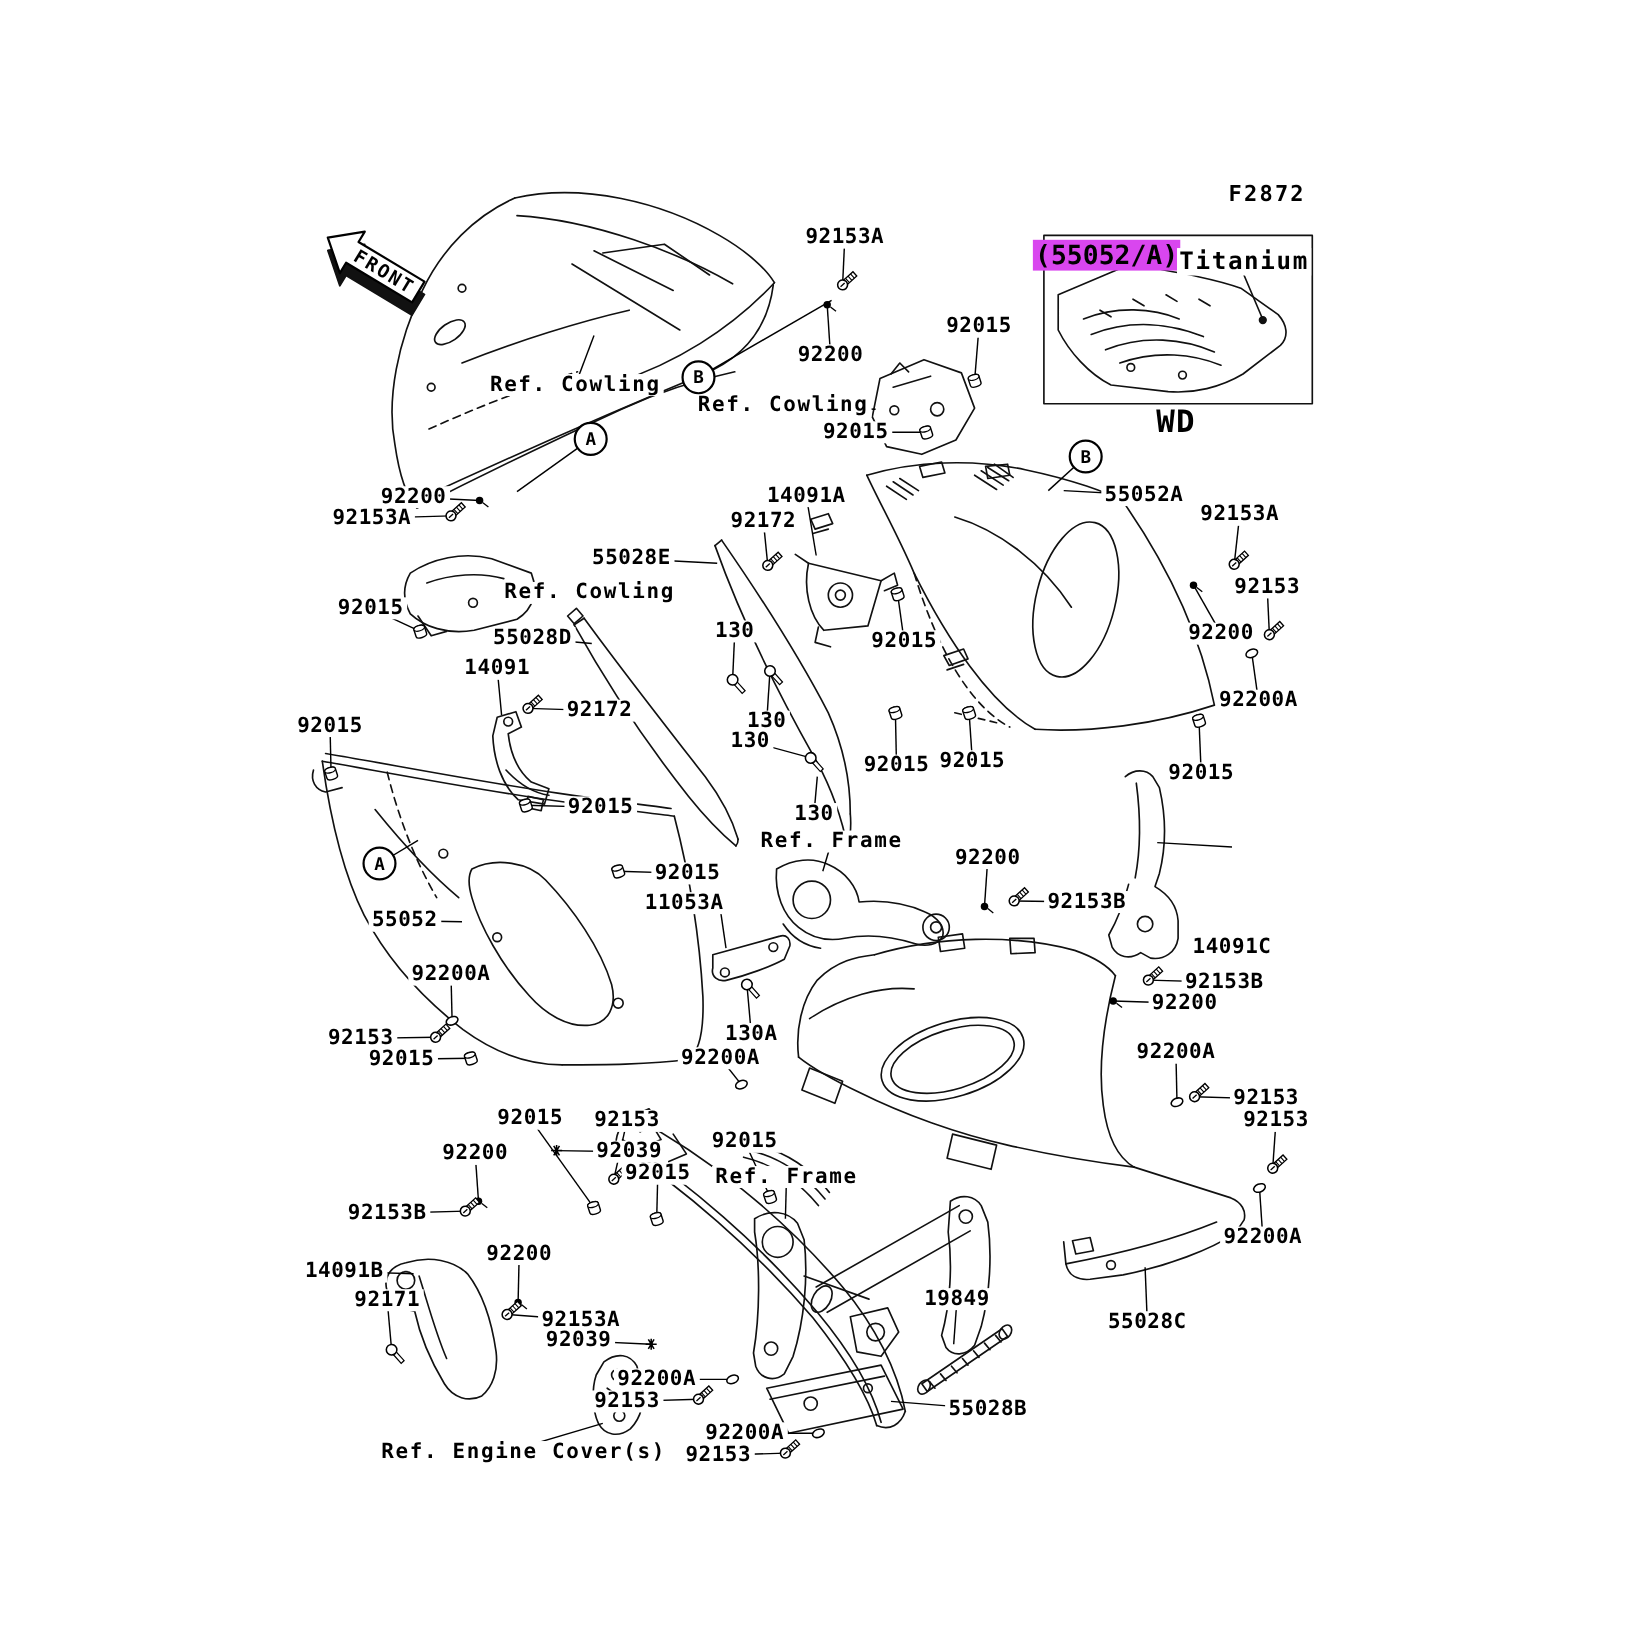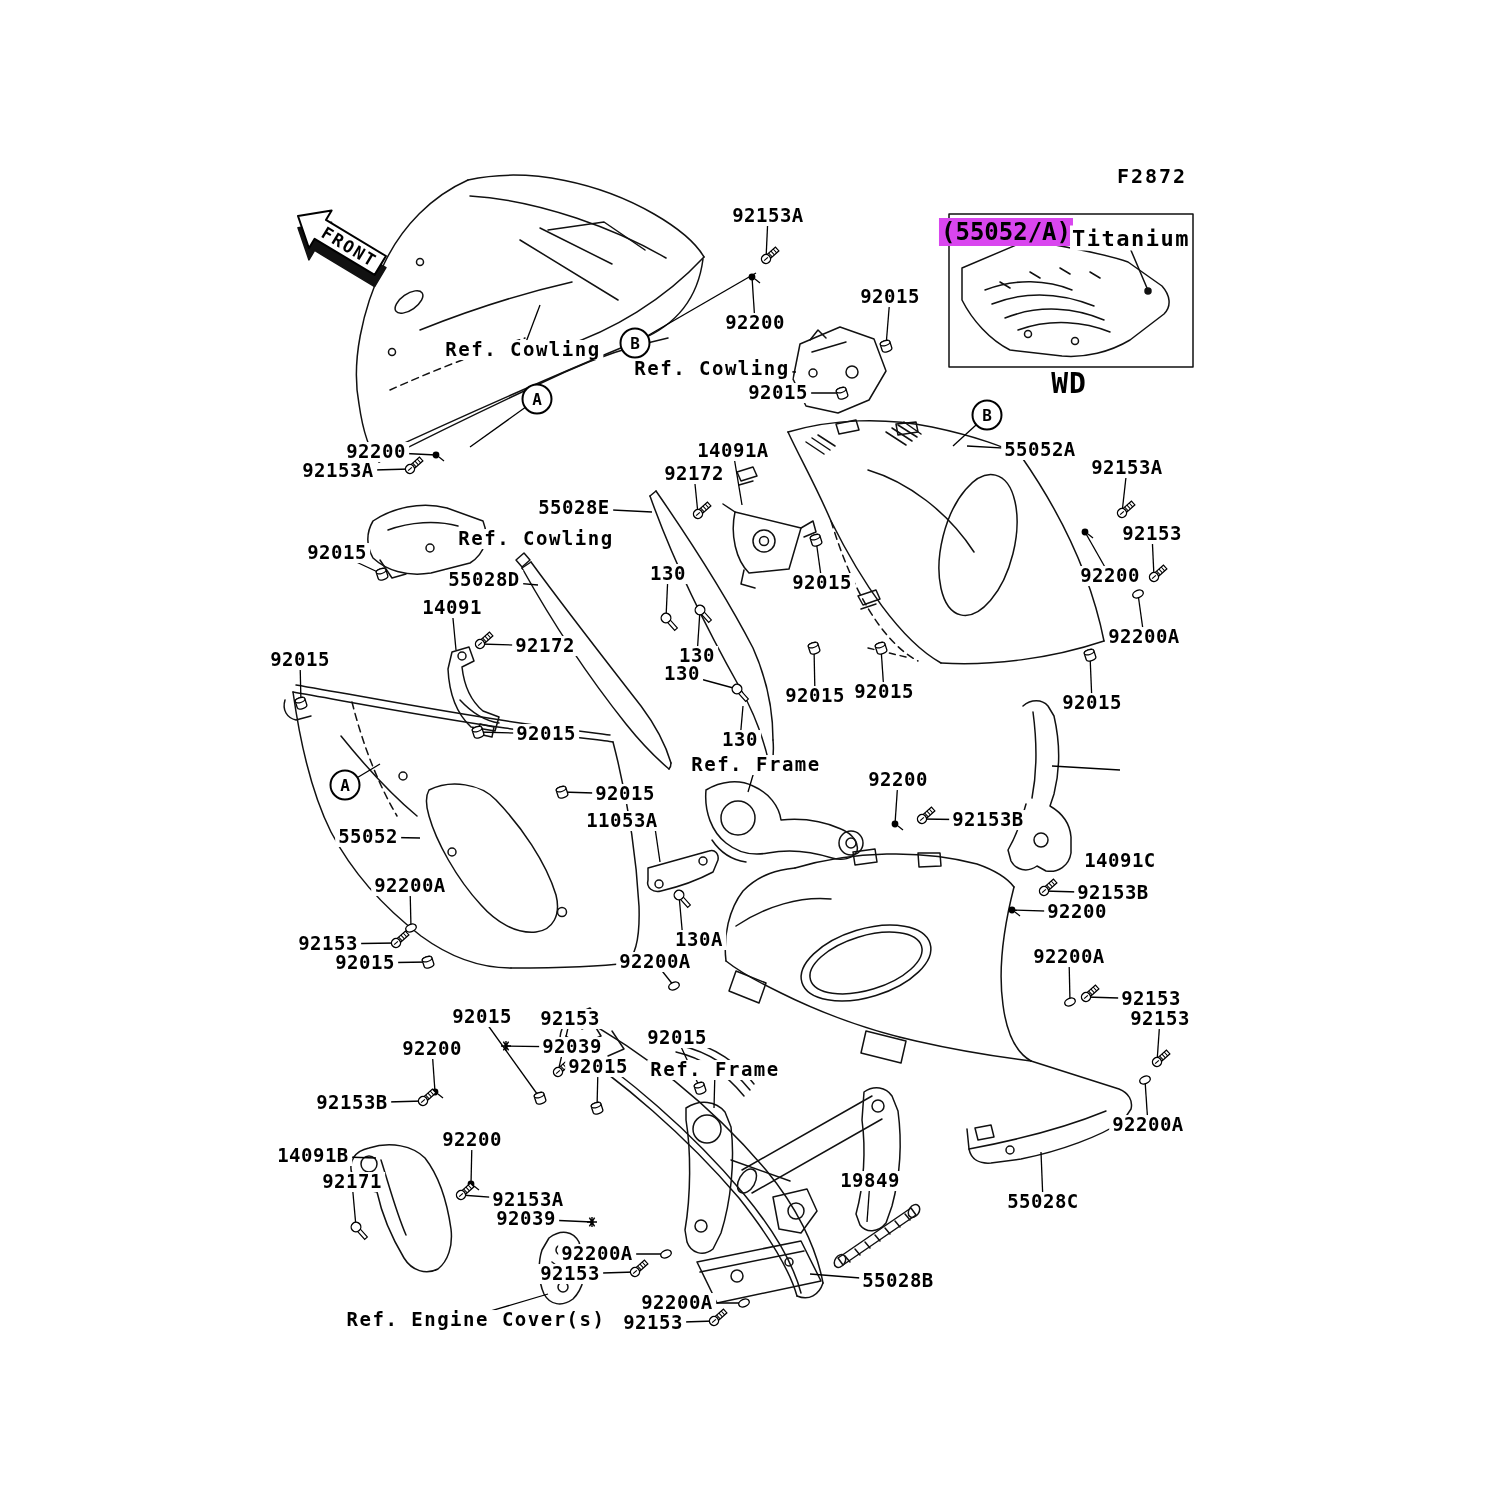--- a/index.html
+++ b/index.html
@@ -645,7 +645,7 @@
       <div class="callout" style="left: 410px; top: 886px;">92200A</div>
       <div class="callout" style="left: 328px; top: 944px;">92153</div>
       <div class="callout" style="left: 365px; top: 963px;">92015</div>
-      <div class="callout" style="left: 683px; top: 940px; margin-left: 16px;">130A</div>
+      <div class="callout" style="left: 683px; top: 940px;">130A</div>
       <div class="callout" style="left: 655px; top: 962px;">92200A</div>
       <div class="callout" style="left: 1113px; top: 893px;">92153B</div>
       <div class="callout" style="left: 1077px; top: 912px;">92200</div>

